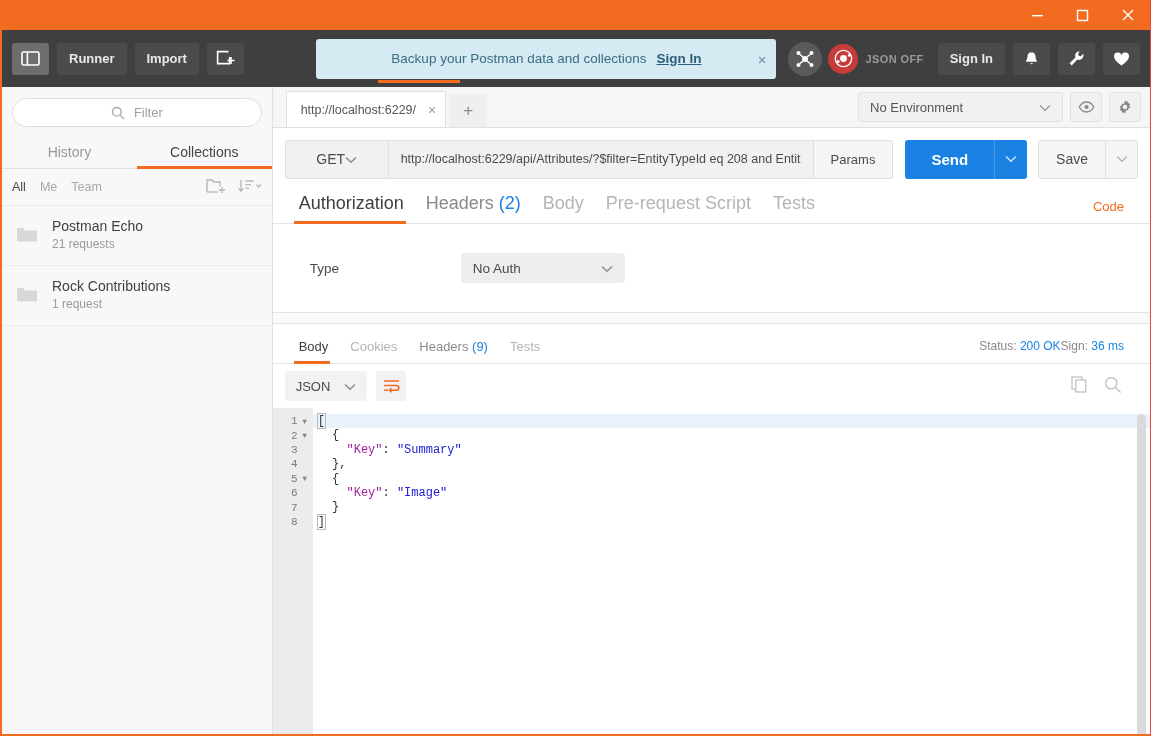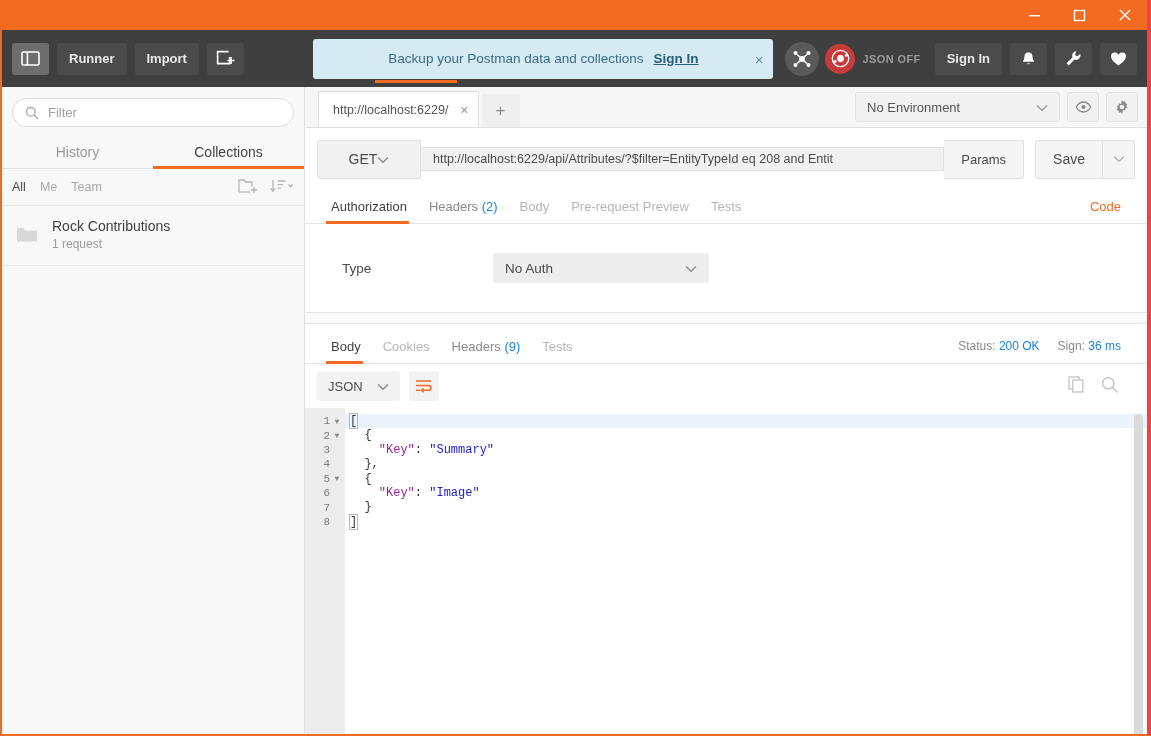--- a/index.html
+++ b/index.html
@@ -12,7 +12,7 @@
     -webkit-font-smoothing:antialiased;
   }
   #app { position:relative; width:1151px; height:736px; background:#a3a3a3;
-         border-left:2px solid #f26b21; border-right:4px solid #ef4444;
+         border-left:2px solid #f26b21; border-right:1px solid #ef4444;
          border-bottom:2px solid #f26b21; }
 
   

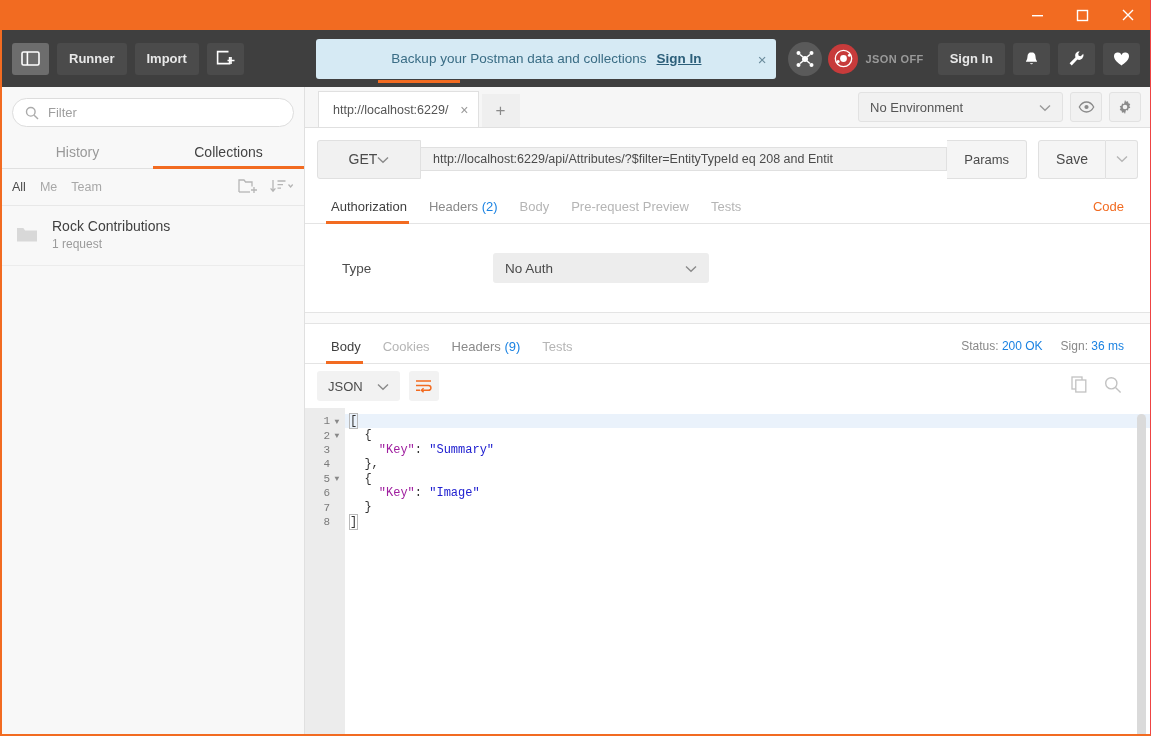--- a/index.html
+++ b/index.html
@@ -59,7 +59,7 @@
              display:flex; flex-direction:column; }
   .filterwrap { padding:11px 10px 9px 10px; }
   .filterbox { height:29px; border:1px solid #ddd; border-radius:15px; background:#fff;
-               display:flex; align-items:center; padding:0 12px; }
+               display:flex; align-items:center; padding:0 12px;justify-content:center; }
   .filterbox .ph { color:#9e9e9e; font-size:13px; margin-left:9px; }
   .sbtabs { display:flex; height:33px; border-bottom:1px solid #e0e0e0; }
   .sbtab { flex:1; display:flex; align-items:center; justify-content:center;

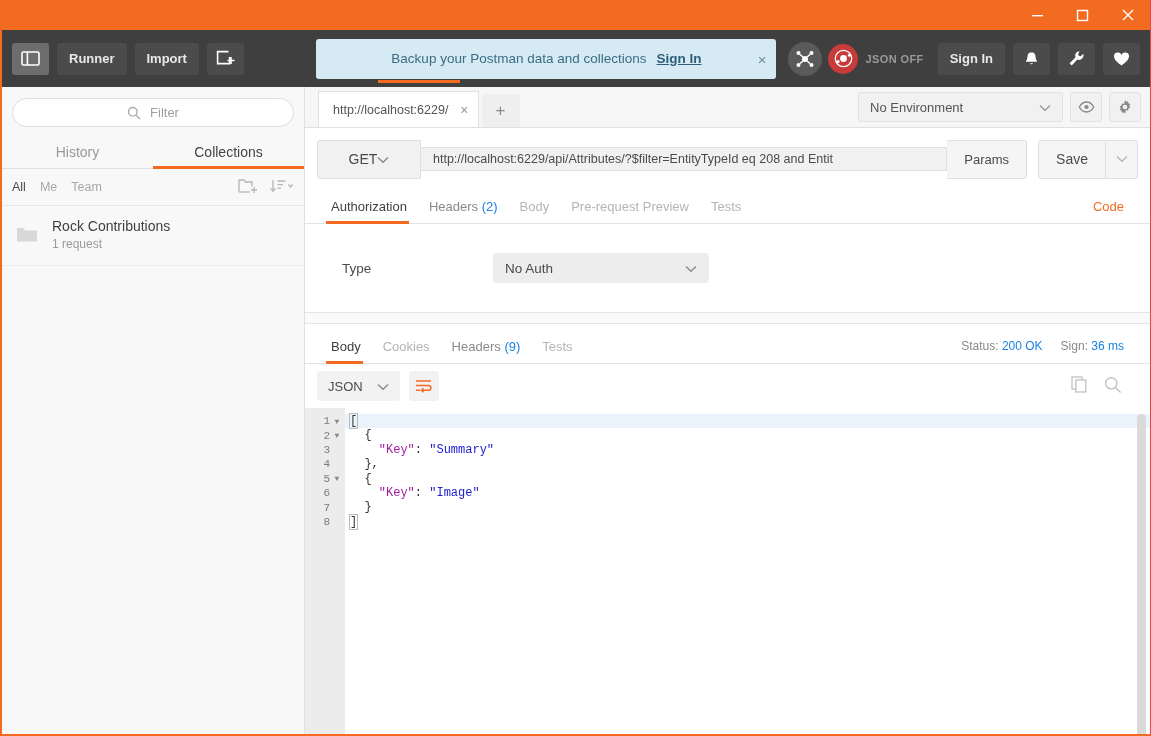--- a/index.html
+++ b/index.html
@@ -104,7 +104,7 @@
   .method { width:104px; height:39px; background:#f1f1f1; border:1px solid #e0e0e0;
             border-radius:3px 0 0 3px; display:flex; align-items:center;
             justify-content:center; font-size:14px; color:#4b4b4b; }
-  .urlbox { flex:1 1 auto; height:24px; background:#f1f1f1; border:1px solid #e0e0e0;
+  .urlbox { flex:1 1 auto; height:39px; background:#f1f1f1; border:1px solid #e0e0e0;
             border-left:none; display:flex; align-items:center; padding:0 12px;
             font-size:12.5px; color:#4b4b4b; overflow:hidden; white-space:nowrap; }
   .paramsbtn { height:39px; background:#f5f5f5; border:1px solid #e0e0e0;

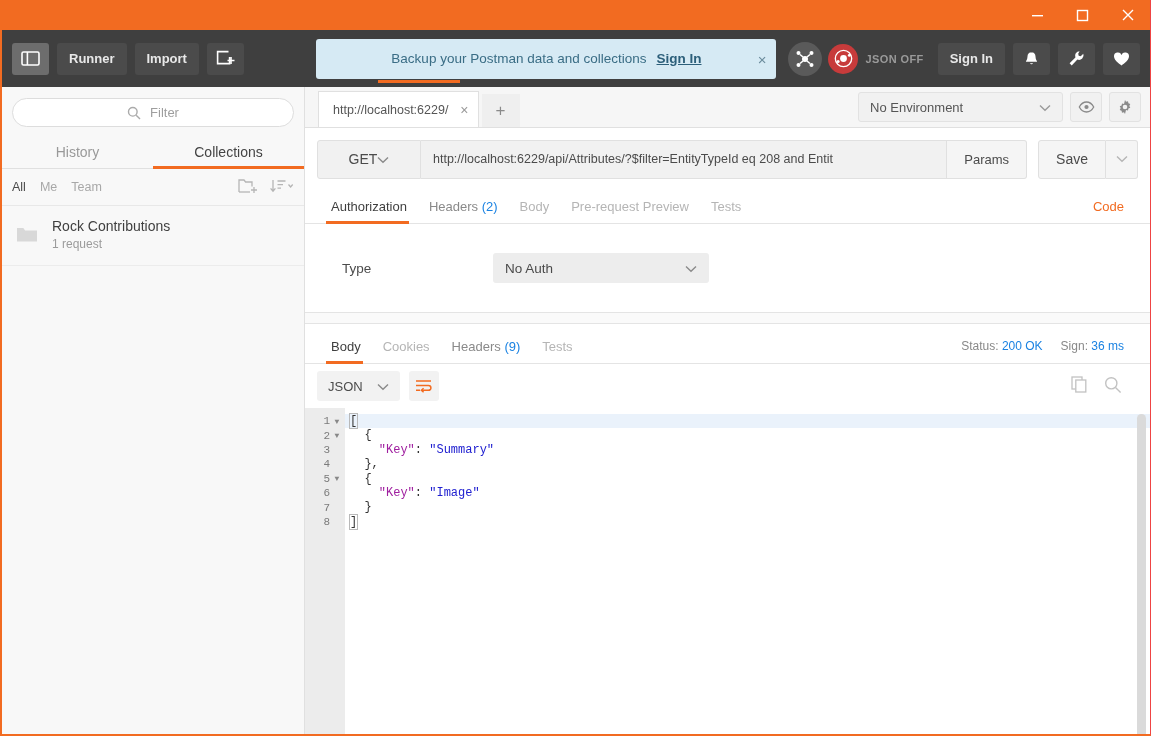--- a/index.html
+++ b/index.html
@@ -385,6 +385,16 @@
         <div class="paramsbtn">
           <span>Params</span>
         </div>
+        <div class="sendgrp">
+          <div class="sendbtn">
+            <span>Send</span>
+          </div>
+          <div class="sendcar">
+            <svg width="12" height="8" viewBox="0 0 12 8">
+                <path d="M1 1.5 6 6.2 11 1.5" fill="none" stroke="#cfe4fa" stroke-width="1.5"></path>
+              </svg>
+          </div>
+        </div>
         <div class="savegrp">
           <div class="savebtn">
             <span>Save</span>

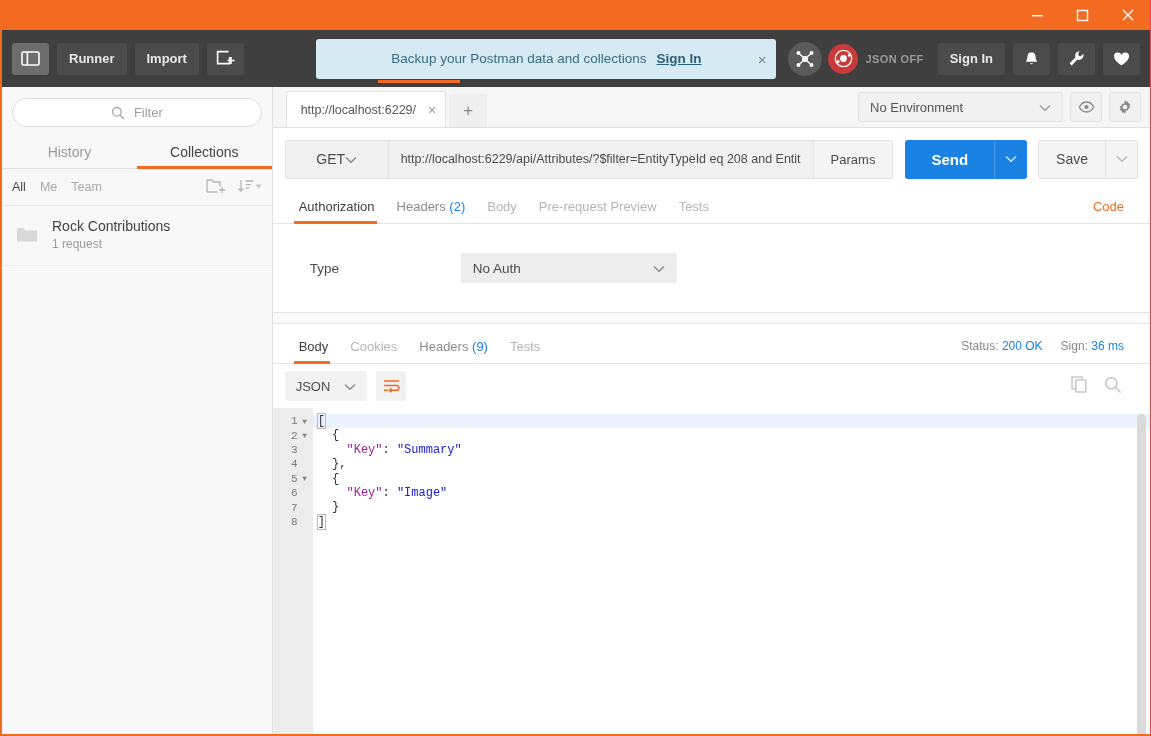--- a/index.html
+++ b/index.html
@@ -127,7 +127,7 @@
 
   .reqtabs { height:34px; display:flex; align-items:flex-end; padding:0 12px;
              border-bottom:1px solid #e4e4e4; }
-  .rq { font-size:13px; color:#b5b5b5; padding:0 11px 9px 11px; position:relative; }
+  .rq { font-size:18px; color:#b5b5b5; padding:0 11px 9px 11px; position:relative; }
   .rq:first-child { padding-left:14px; }
   .rq.on { color:#3f3f3f; }
   .rq.on::after { content:""; position:absolute; left:9px; right:9px; bottom:-1px;

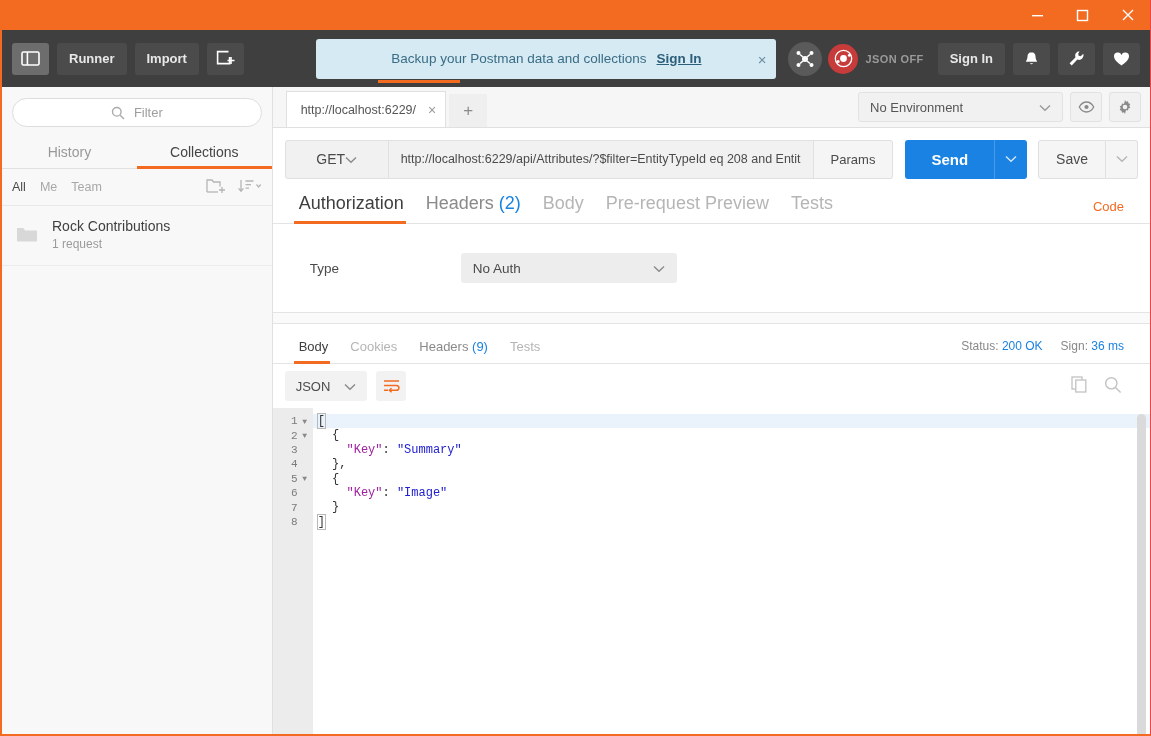--- a/index.html
+++ b/index.html
@@ -419,7 +419,7 @@
           <span>Body</span>
         </div>
         <div class="rq">
-          <span>Pre-request Preview</span>
+          <span>Pre-request Script</span>
         </div>
         <div class="rq">
           <span>Tests</span>

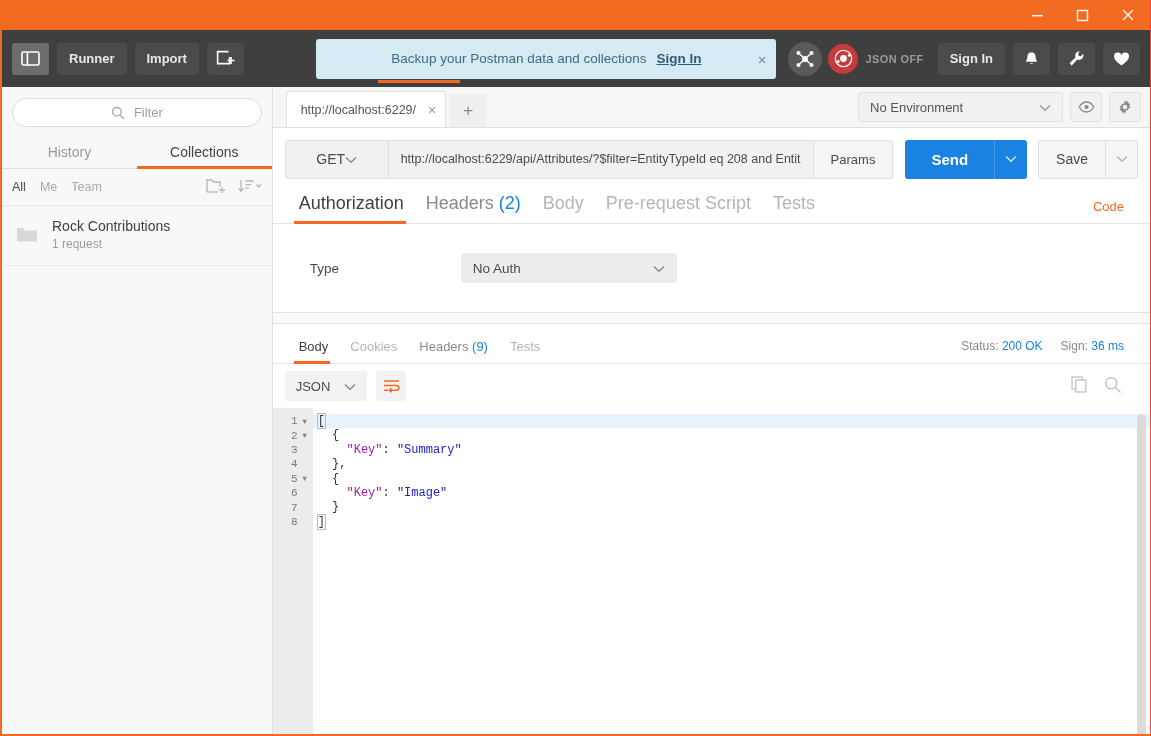--- a/index.html
+++ b/index.html
@@ -324,6 +324,17 @@
         </div>
       </div>
 
+      <div class="coll">
+        <span class="fold">
+          <svg width="22" height="17" viewBox="0 0 22 17">
+              <path d="M1 15.5V2h6.3l1.8 2.4H21v11.1z" fill="#d8d8d8"></path>
+            </svg>
+        </span>
+        <div>
+          <div class="coll-name">Postman Echo</div>
+          <div class="coll-sub">21 requests</div>
+        </div>
+      </div>
 
       <div class="coll">
         <span class="fold">

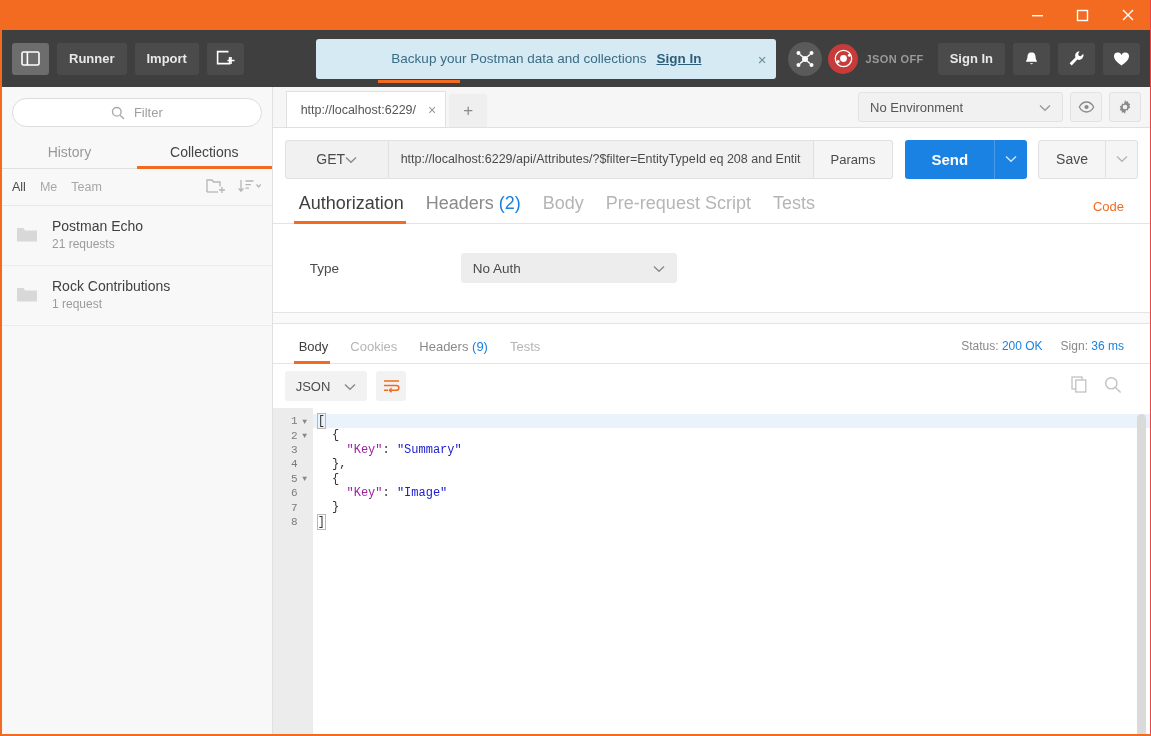--- a/index.html
+++ b/index.html
@@ -137,7 +137,7 @@
 
   .authbody { height:88px; display:flex; align-items:center; padding:0 12px; }
   .authlabel { width:176px; padding-left:25px; font-size:13.5px; color:#4b4b4b; }
-  .authsel { width:216px; height:30px; background:#ededed; border-radius:3px;
+  .authsel { width:164px; height:30px; background:#ededed; border-radius:3px;
              display:flex; align-items:center; padding:0 12px; font-size:13.5px;
              color:#4b4b4b; }
 

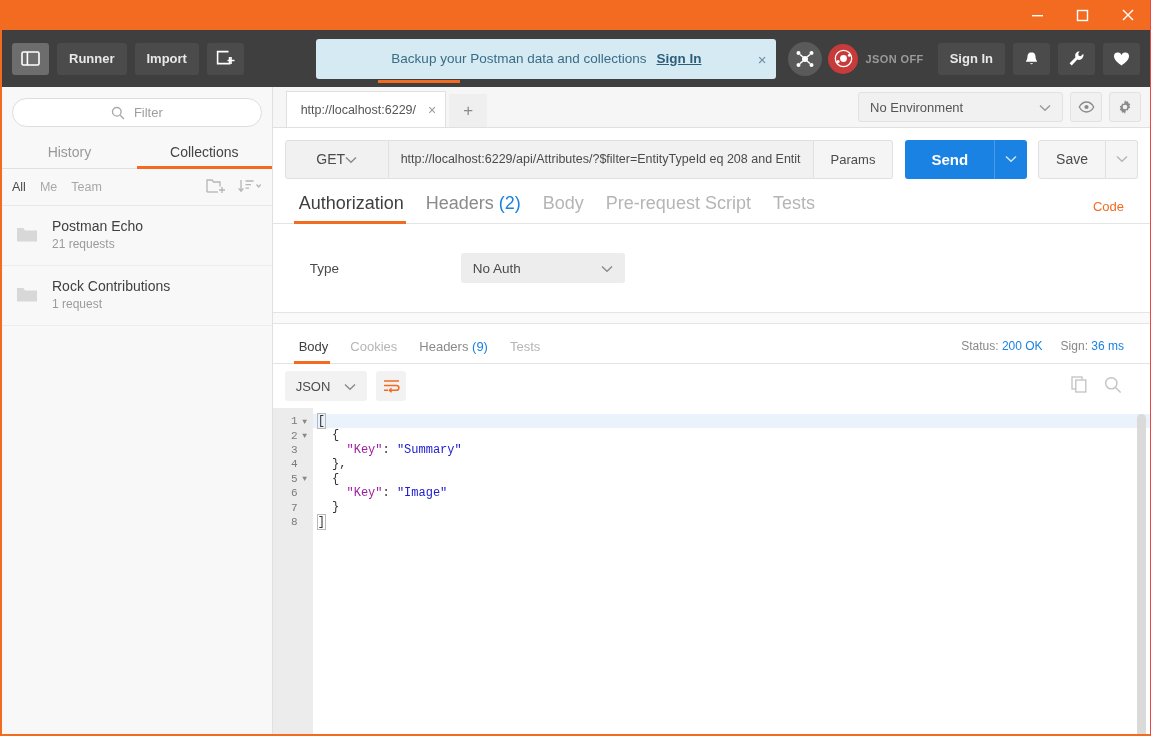--- a/index.html
+++ b/index.html
@@ -149,7 +149,7 @@
   .rs.on::after { content:""; position:absolute; left:9px; right:9px; bottom:-1px;
                   height:3px; background:#f26b21; }
   .rs .cnt { color:#1a82e2; }
-  .respmeta { margin-left:auto; display:flex; gap:18px; padding:0 14px 10px 0;
+  .respmeta { margin-left:auto; display:flex; padding:0 14px 10px 0;
               font-size:12px; color:#888; }
   .respmeta b { color:#1a82e2; font-weight:normal; }
 

